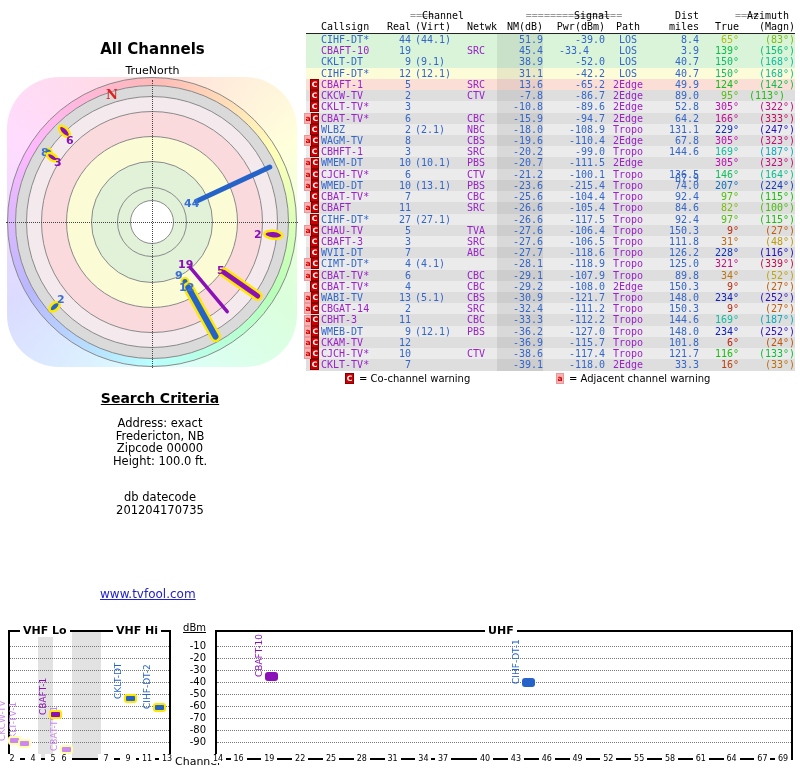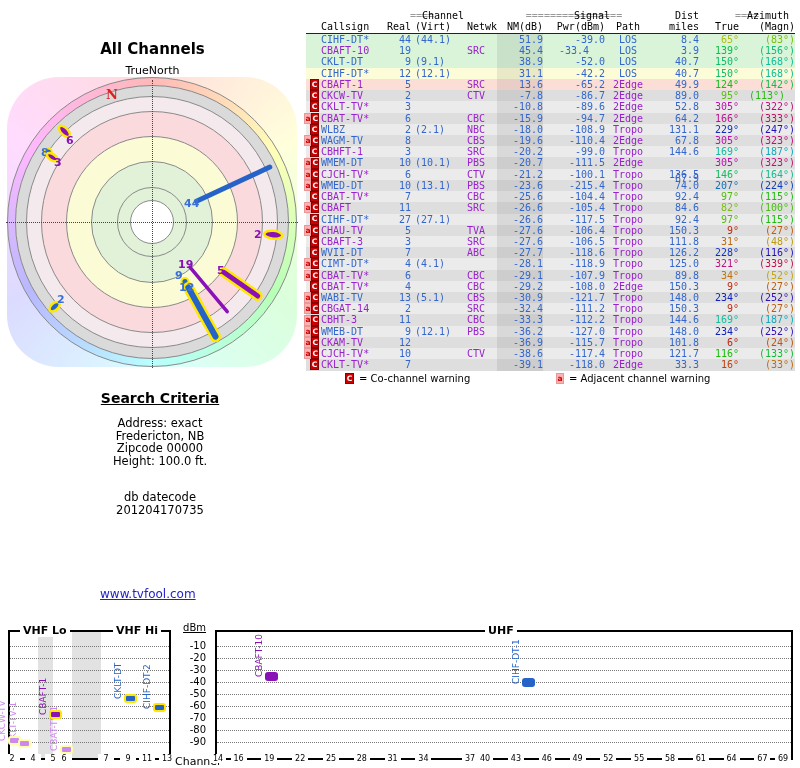--- a/index.html
+++ b/index.html
@@ -612,7 +612,7 @@
       <div style="position: absolute; left: 353.818px; top: 754px; width: 16px; text-align: center; font-size: 8px; background: rgb(255, 255, 255); z-index: 5;">28</div>
       <div style="position: absolute; left: 384.636px; top: 754px; width: 16px; text-align: center; font-size: 8px; background: rgb(255, 255, 255); z-index: 5;">31</div>
       <div style="position: absolute; left: 415.455px; top: 754px; width: 16px; text-align: center; font-size: 8px; background: rgb(255, 255, 255); z-index: 5;">34</div>
-      <div style="position: absolute; left: 462px; top: 754px; width: 16px; text-align: center; font-size: 8px; background: rgb(255, 255, 255); z-index: 5;">37</div>
+      <div style="position: absolute; left: 435px; top: 754px; width: 16px; text-align: center; font-size: 8px; background: rgb(255, 255, 255); z-index: 5;">37</div>
       <div style="position: absolute; left: 477.091px; top: 754px; width: 16px; text-align: center; font-size: 8px; background: rgb(255, 255, 255); z-index: 5;">40</div>
       <div style="position: absolute; left: 507.909px; top: 754px; width: 16px; text-align: center; font-size: 8px; background: rgb(255, 255, 255); z-index: 5;">43</div>
       <div style="position: absolute; left: 538.727px; top: 754px; width: 16px; text-align: center; font-size: 8px; background: rgb(255, 255, 255); z-index: 5;">46</div>

